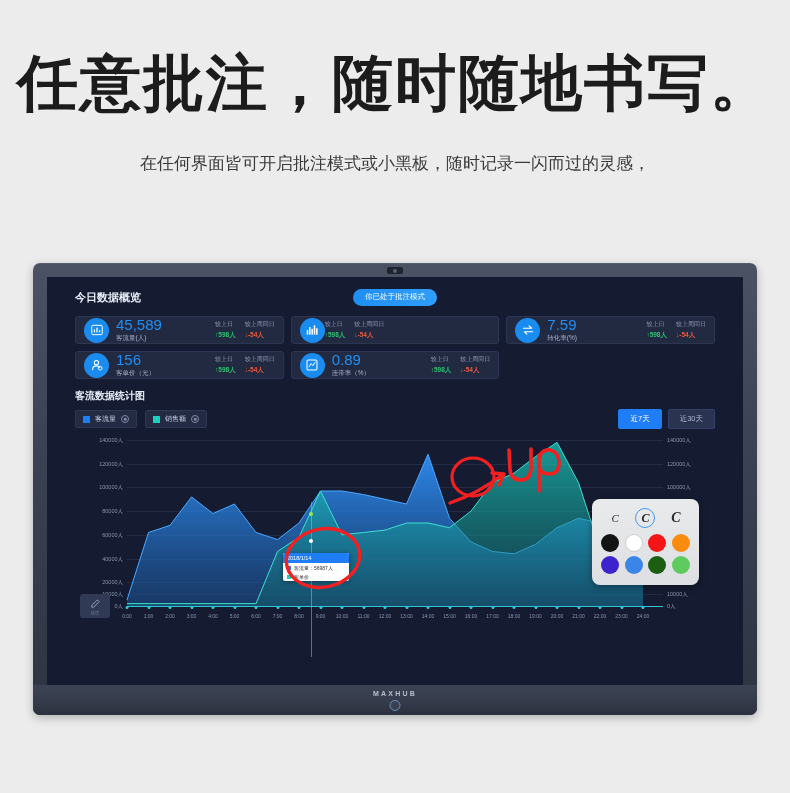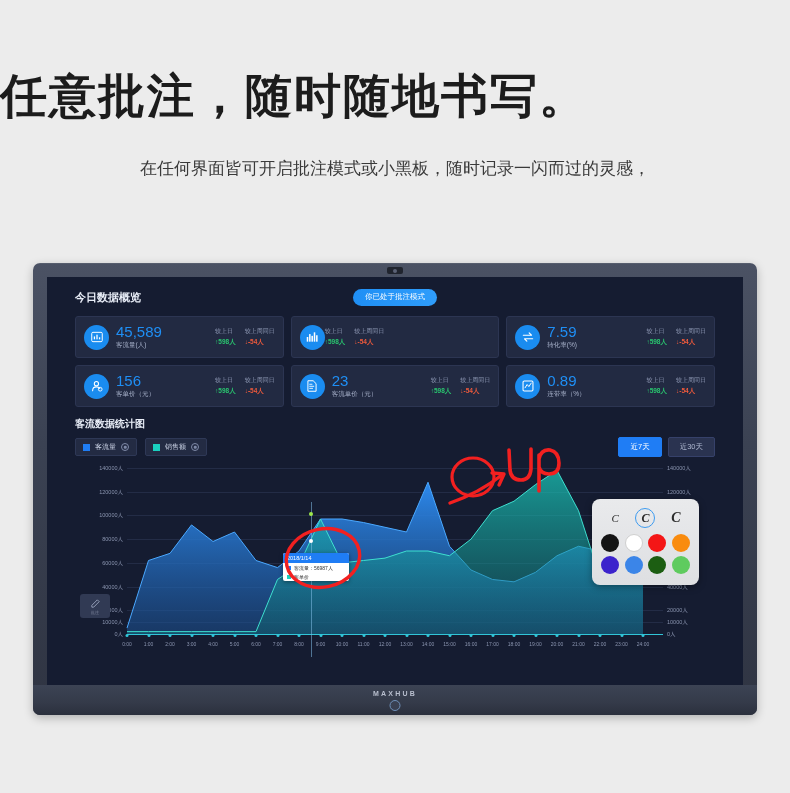--- a/index.html
+++ b/index.html
@@ -13,12 +13,12 @@
 
   
   .headline {
-    text-align: left;
-    font-size: 47px;
+    text-align: center;
+    font-size: 61px;
     font-weight: bold;
     color: #1c1c1c;
     letter-spacing: 2px;
-    padding-top: 69px;
+    padding-top: 48px;
     line-height: 1.15;
   }
   .subtitle {

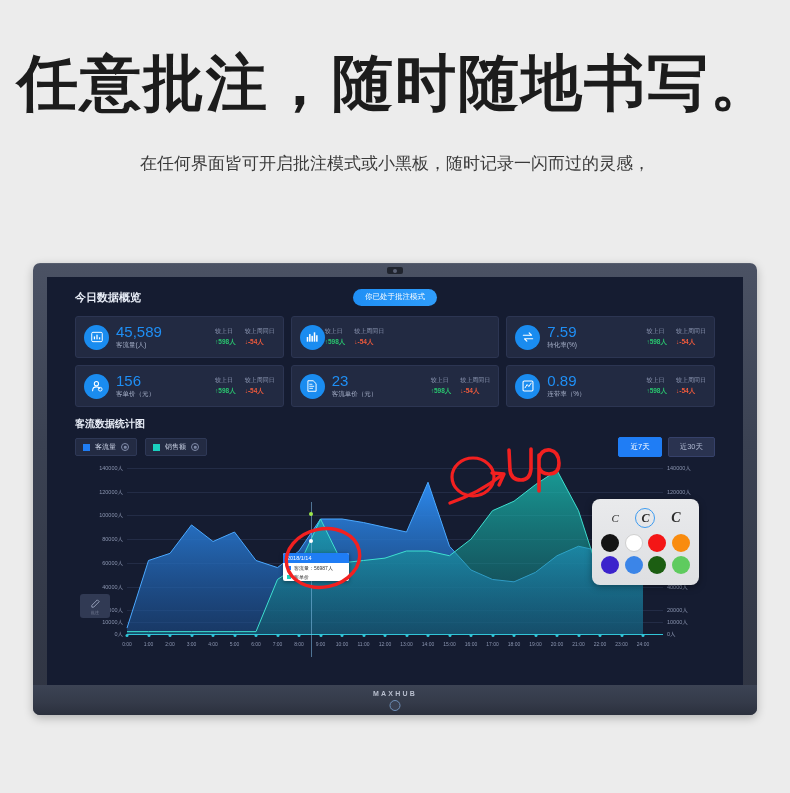--- a/index.html
+++ b/index.html
@@ -106,7 +106,7 @@
     background: #222a42;
     border: 1px solid #2c3552;
     border-radius: 3px;
-    height: 42px;
+    height: 28px;
     display: flex; align-items: center;
     padding: 0 8px;
   }

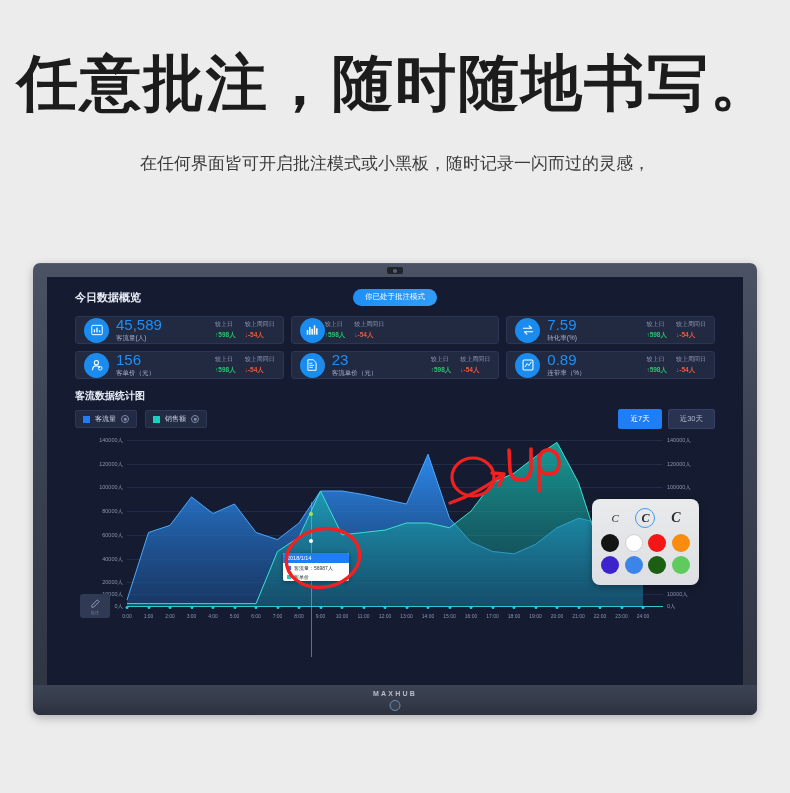--- a/index.html
+++ b/index.html
@@ -327,28 +327,6 @@
     <div class="card-main">
       <div class="card-value">156</div>
       <div class="card-label">客单价（元）</div>
-    </div>
-    <div class="card-deltas">
-      <div class="delta-col">
-        <div class="delta-title">较上日</div>
-        <div class="delta-val delta-up">↑598人</div>
-      </div>
-      <div class="delta-col">
-        <div class="delta-title">较上周同日</div>
-        <div class="delta-val delta-down">↓-54人</div>
-      </div>
-    </div>
-  </div>
-  <div class="card">
-    <div class="card-icon">
-                  <svg viewBox="0 0 24 24">
-                    <path d="M5 3 H14 L19 8 V21 H5 Z" fill="none" stroke="currentColor" stroke-width="1.7" stroke-linejoin="round"></path>
-                    <path d="M8 9 H12 M8 12.5 H15 M8 16 H13" stroke="currentColor" stroke-width="1.5" stroke-linecap="round"></path>
-                  </svg>
-                </div>
-    <div class="card-main">
-      <div class="card-value">23</div>
-      <div class="card-label">客流单价（元）</div>
     </div>
     <div class="card-deltas">
       <div class="delta-col">

